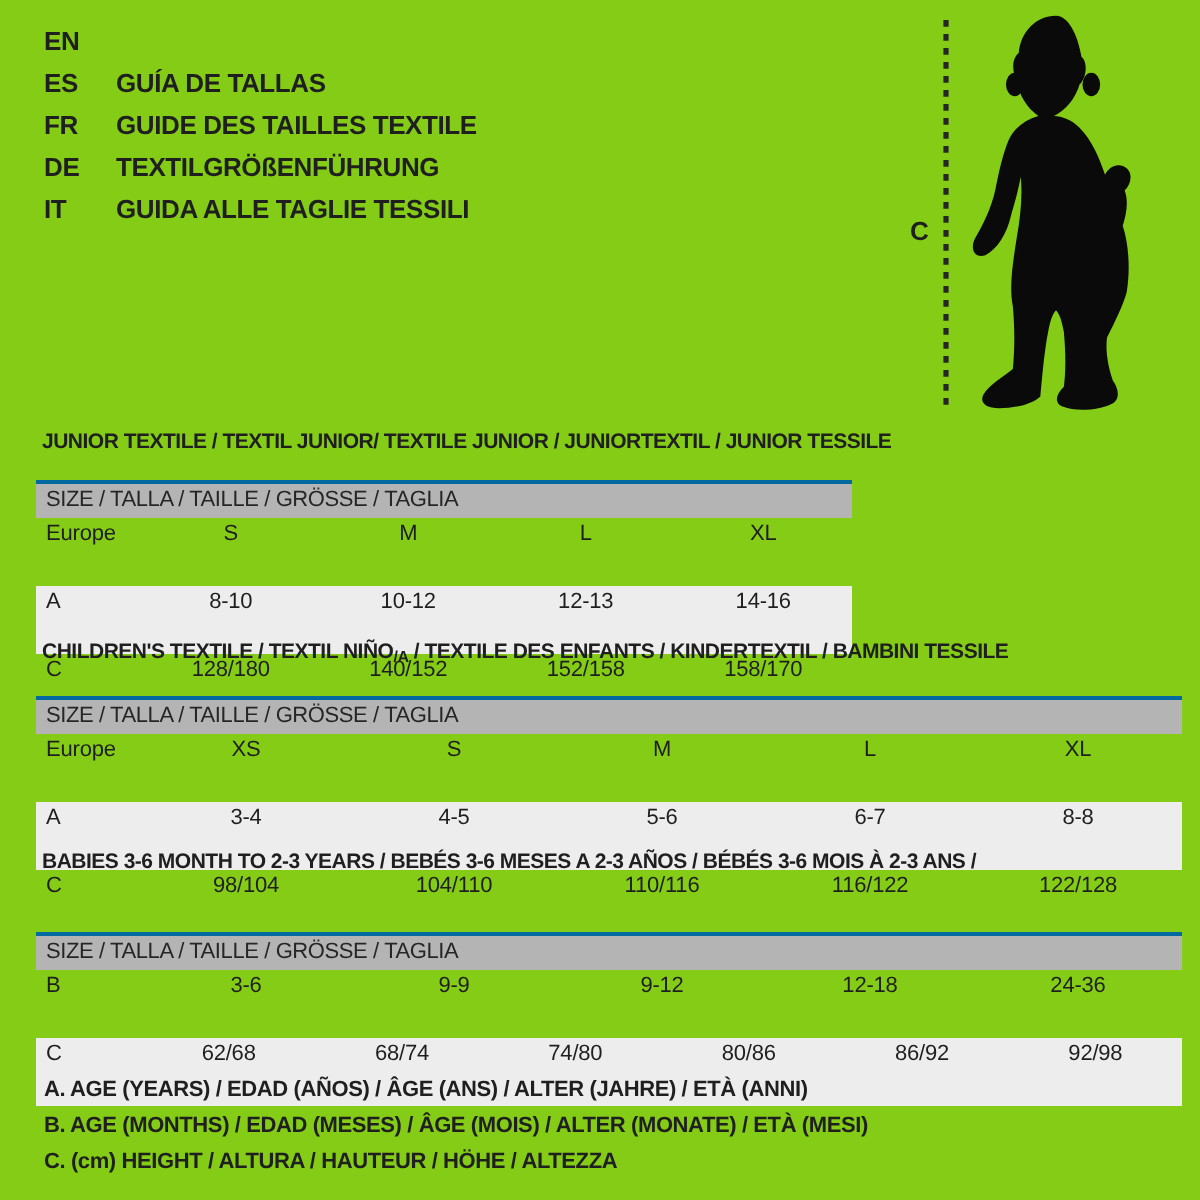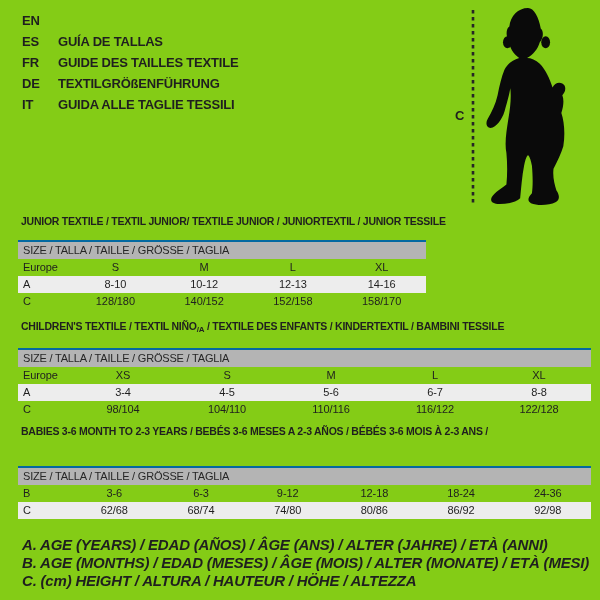--- a/index.html
+++ b/index.html
@@ -26,7 +26,7 @@
   .tbl-head{height:17px;background:#b4b4b4;border-top:2px solid #0369a1;
             font-size:11px;line-height:17px;padding-left:5px;color:#262626;
             letter-spacing:-0.2px;}
-  .trow{display:flex;height:17px;font-size:11px;line-height:17px;letter-spacing:-0.1px;}
+  .trow{display:flex;height:34px;font-size:11px;line-height:17px;letter-spacing:-0.1px;}
   .trow.shaded{background:#ededed;}
   .tcell{flex:1;text-align:center;}
   .tcell.lbl{flex:0 0 48px;text-align:left;padding-left:5px;}

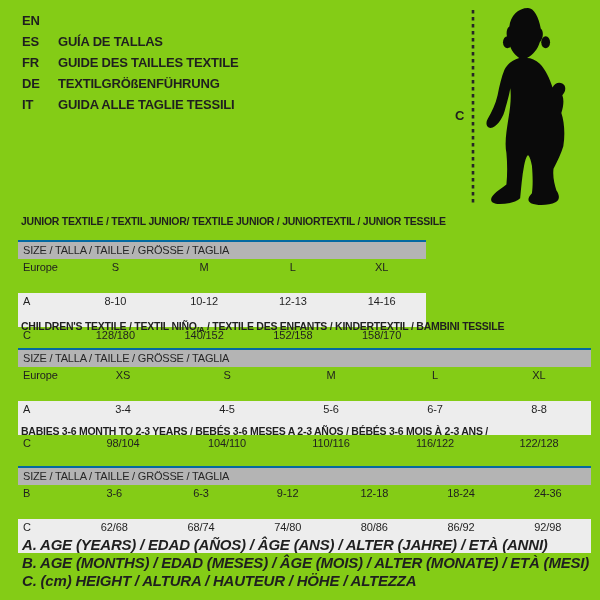--- a/index.html
+++ b/index.html
@@ -148,7 +148,7 @@
     <div class="trow">
       <div class="tcell lbl">B</div>
       <div class="tcell">3-6</div>
-      <div class="tcell">6-3</div>
+      <div class="tcell">9-9</div>
       <div class="tcell">9-12</div>
       <div class="tcell">12-18</div>
       <div class="tcell">18-24</div>

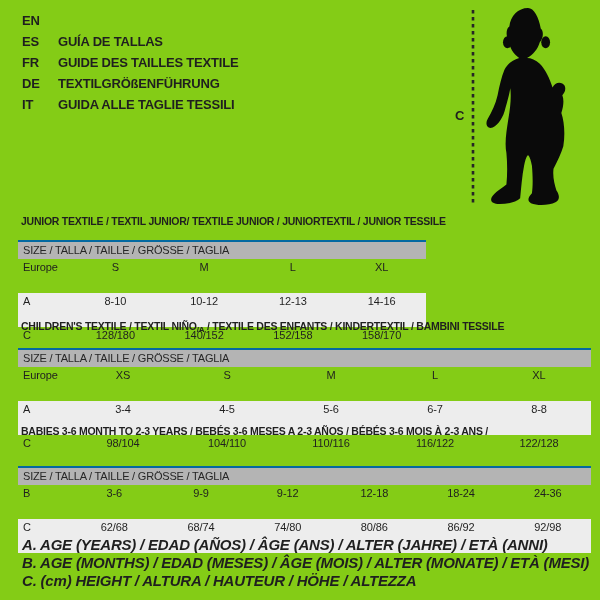--- a/index.html
+++ b/index.html
@@ -151,7 +151,6 @@
       <div class="tcell">9-9</div>
       <div class="tcell">9-12</div>
       <div class="tcell">12-18</div>
-      <div class="tcell">18-24</div>
       <div class="tcell">24-36</div>
     </div>
     <div class="trow shaded">

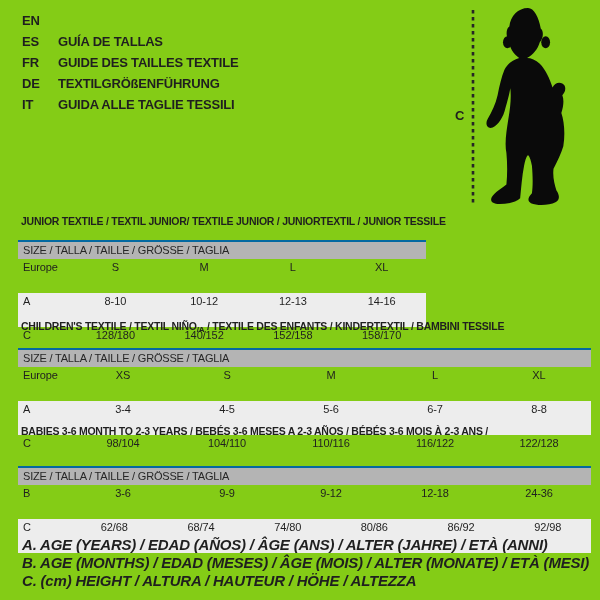--- a/index.html
+++ b/index.html
@@ -33,7 +33,7 @@
 
   
   .footnotes{position:absolute;left:22px;top:536px;}
-  .fn{font-weight:bold;font-size:15px;line-height:18px;letter-spacing:-0.2px;white-space:nowrap;font-style:italic;}
+  .fn{font-weight:bold;font-size:11px;line-height:18px;letter-spacing:-0.2px;white-space:nowrap;}
 </style>
 </head>
 <body>

